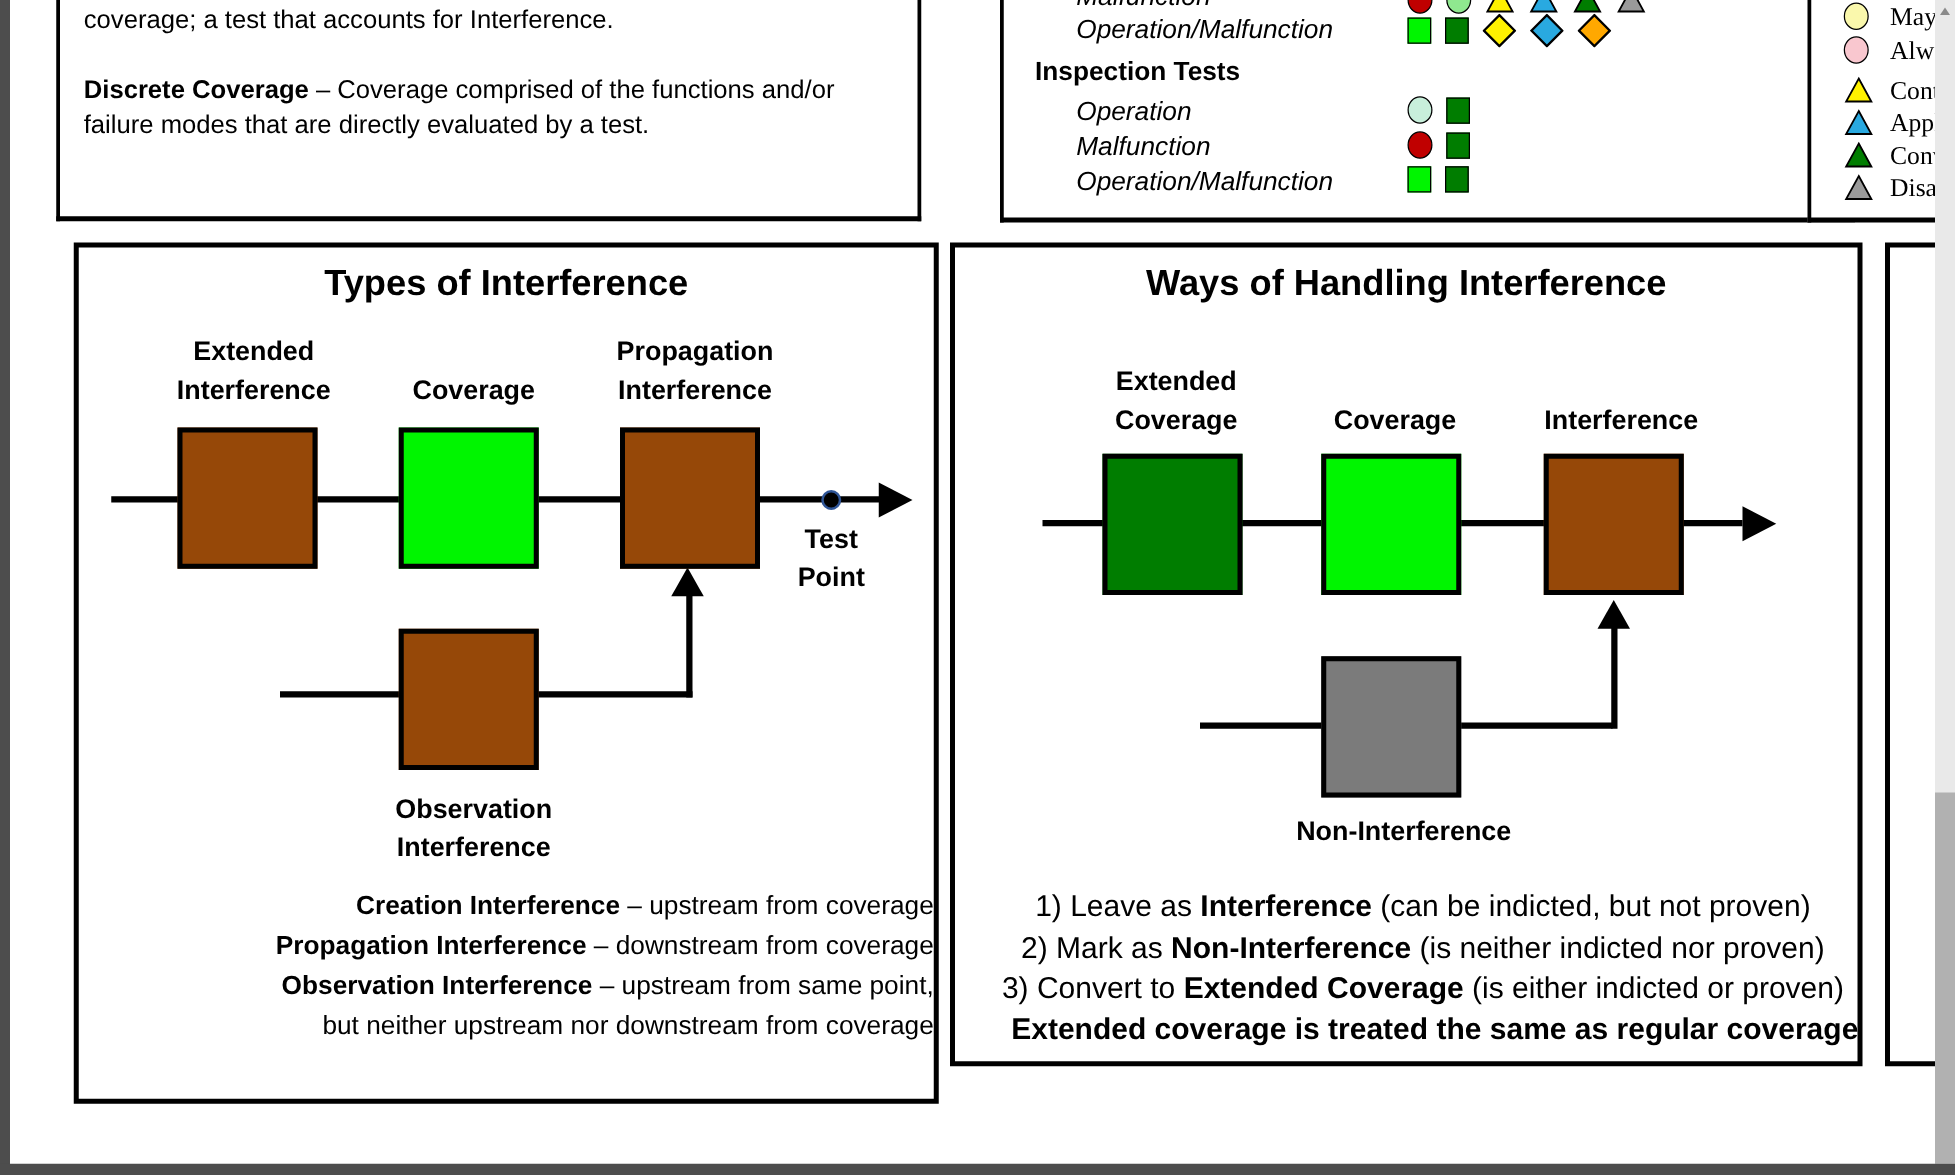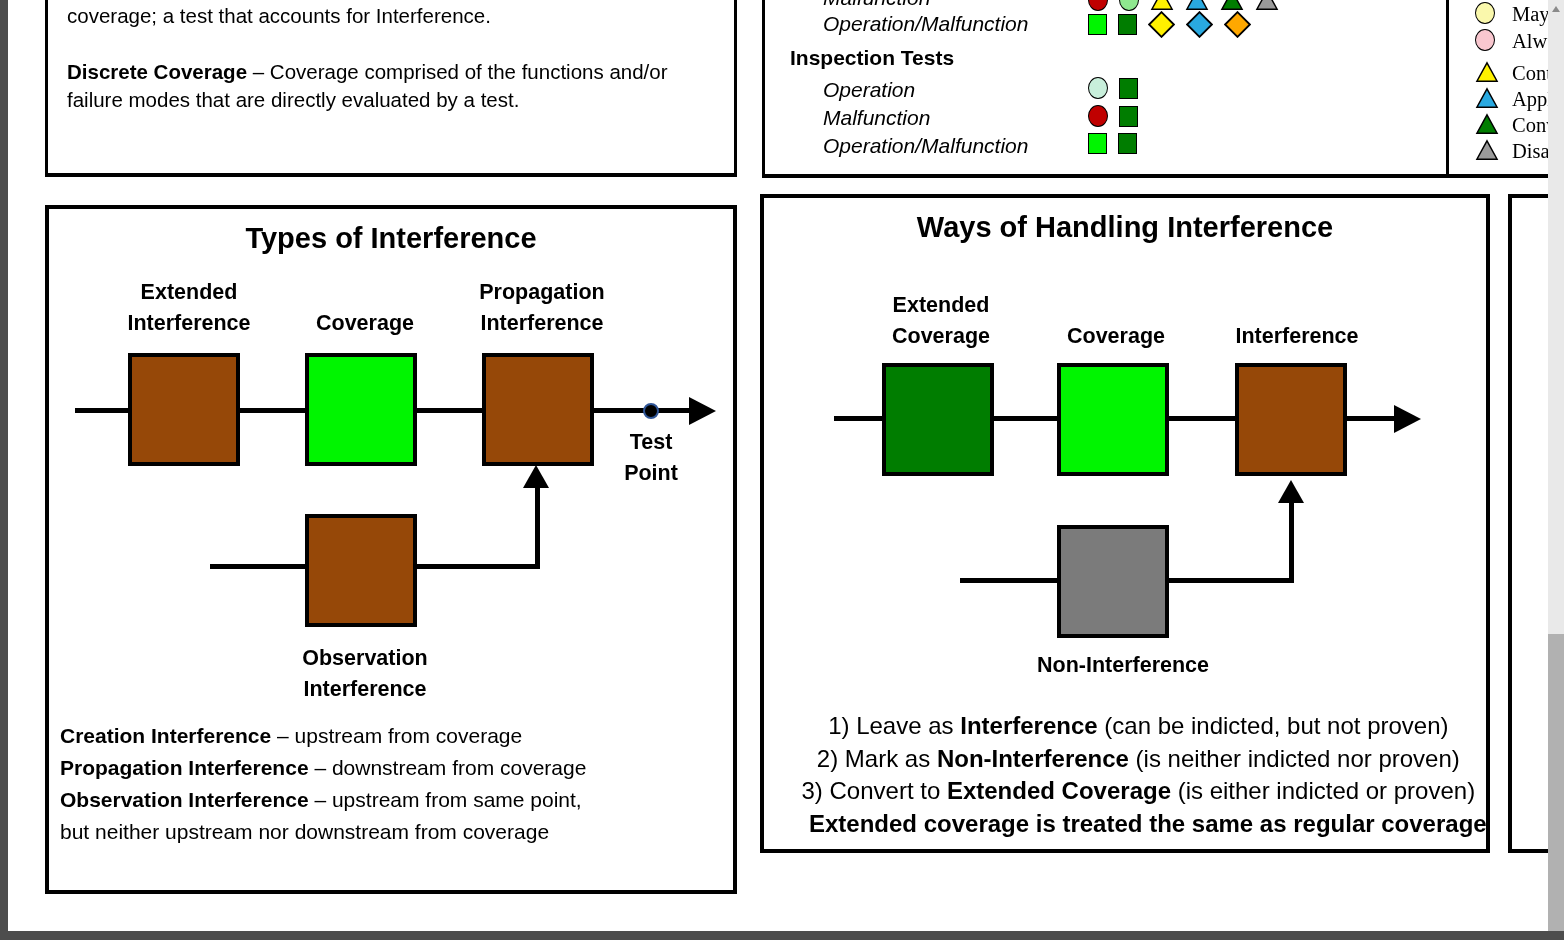--- a/index.html
+++ b/index.html
@@ -21,7 +21,7 @@
   #panel-defs p.intro{margin-bottom:27px;}
 
   
-  #panel-tests{left:762px;top:0;width:684px;height:178px;border:0 solid #000;border-left-width:3px;border-bottom-width:4px;overflow:hidden;text-decoration:underline;}
+  #panel-tests{left:800px;top:0;width:684px;height:178px;border:0 solid #000;border-left-width:3px;border-bottom-width:4px;overflow:hidden;text-decoration:underline;}
   .trow{position:absolute;left:0;width:100%;height:26px;}
   .tlabel{position:absolute;left:58px;font-style:italic;font-size:21px;white-space:nowrap;}
   .icon-row{position:absolute;left:323px;top:-1px;display:flex;gap:11px;align-items:center;}

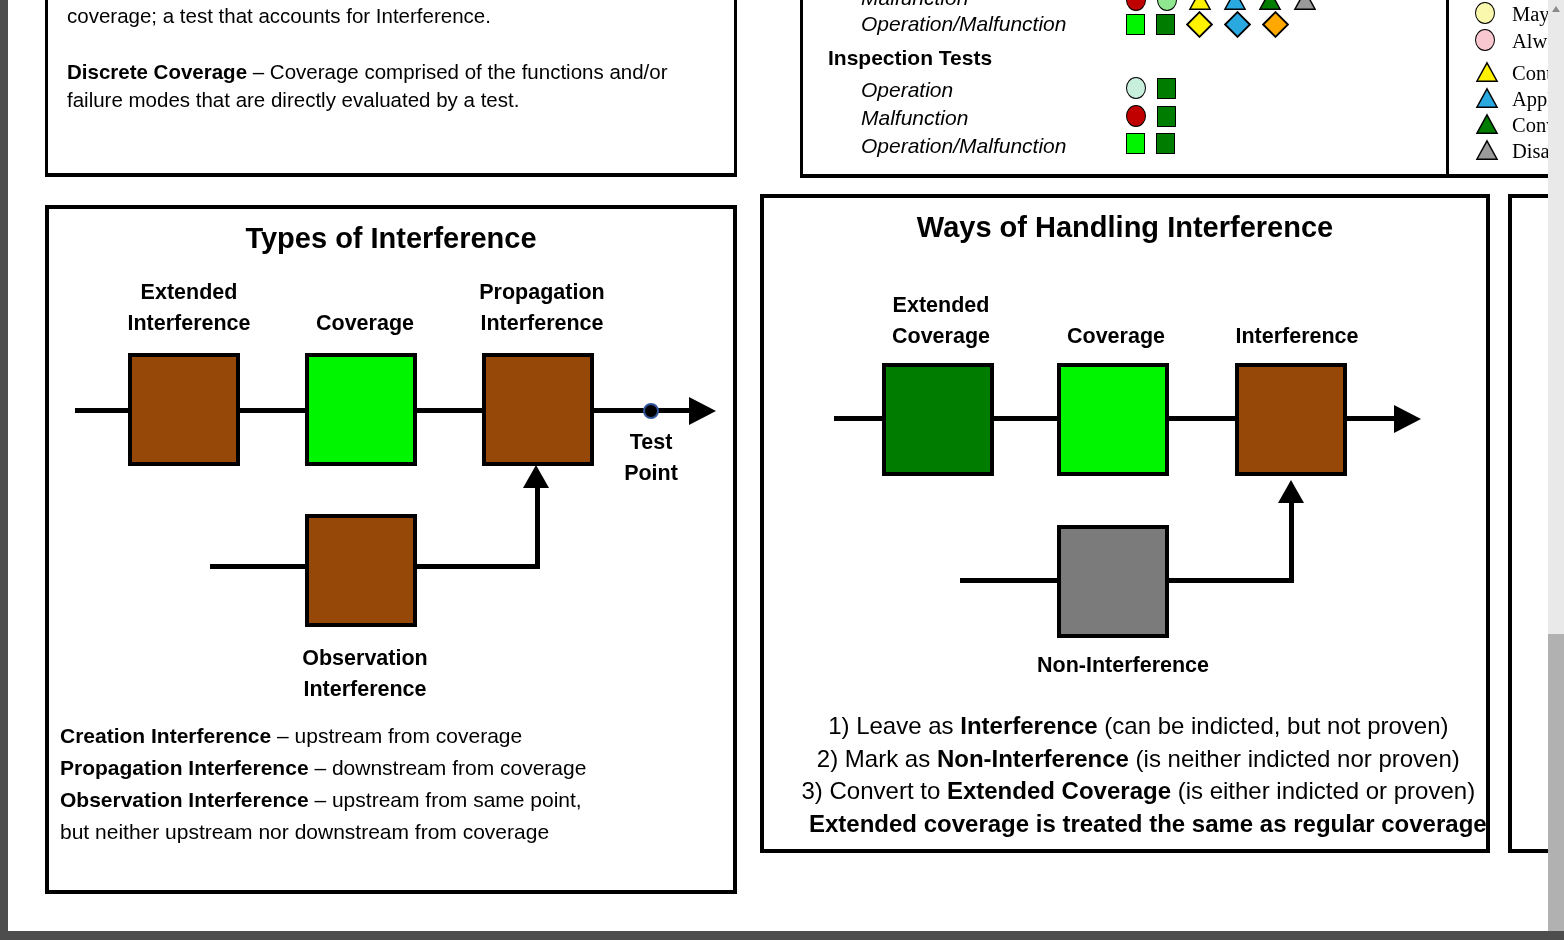--- a/index.html
+++ b/index.html
@@ -35,7 +35,7 @@
 
   
   .diag{border:4px solid #000;}
-  #panel-types{left:45px;top:194px;width:692px;height:689px;margin-top:11px;}
+  #panel-types{left:59px;top:194px;width:692px;height:689px;}
   #panel-handling{left:760px;top:194px;width:730px;height:659px;}
   #panel-partial{left:1508px;top:194px;width:110px;height:659px;border:4px solid #000;background:#fff;}
 

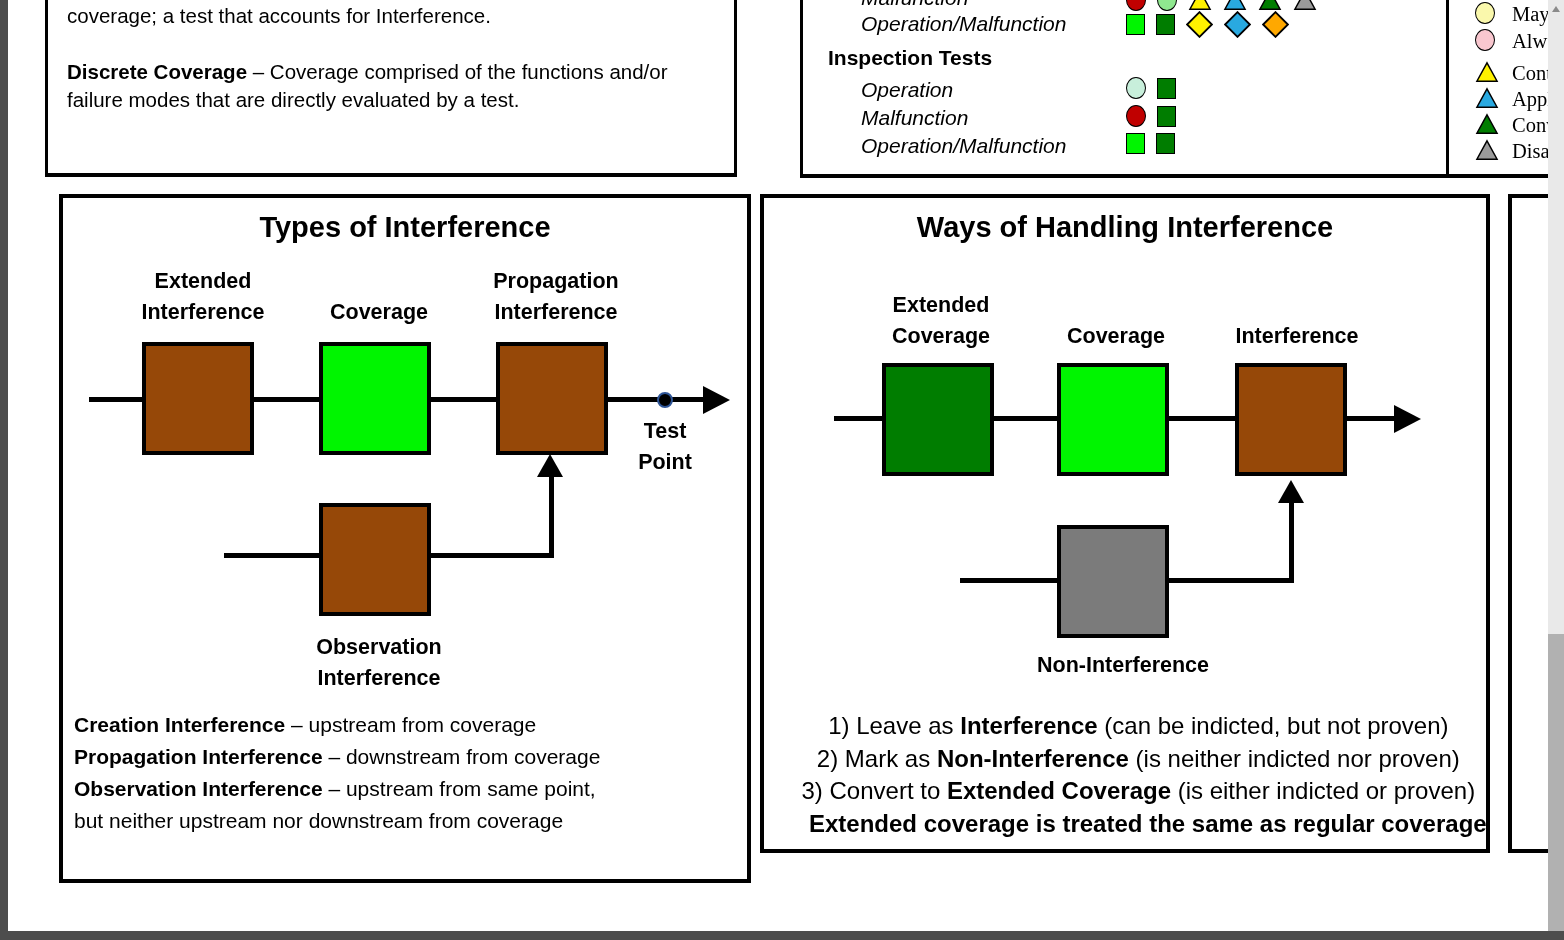--- a/index.html
+++ b/index.html
@@ -49,7 +49,7 @@
   .arr-r{position:absolute;width:0;height:0;border-top:14px solid transparent;border-bottom:14px solid transparent;border-left:27px solid #000;z-index:1;}
   .arr-u{position:absolute;width:0;height:0;border-left:13px solid transparent;border-right:13px solid transparent;border-bottom:23px solid #000;z-index:1;}
   .dot{position:absolute;width:12px;height:12px;border-radius:50%;background:#000;border:2px solid #2F5597;z-index:3;}
-  .defs-block{position:absolute;left:0;width:100%;text-align:left;font-size:21px;line-height:32px;padding-left:11px;}
+  .defs-block{position:absolute;left:0;width:100%;text-align:right;font-size:21px;line-height:32px;}
   .opts{position:absolute;font-size:24px;line-height:32.5px;white-space:nowrap;text-align:center;}
   .opts .note{padding-left:19px;font-weight:bold;}
   #footer{position:absolute;top:881px;left:665px;width:600px;text-align:center;font-size:21px;}

